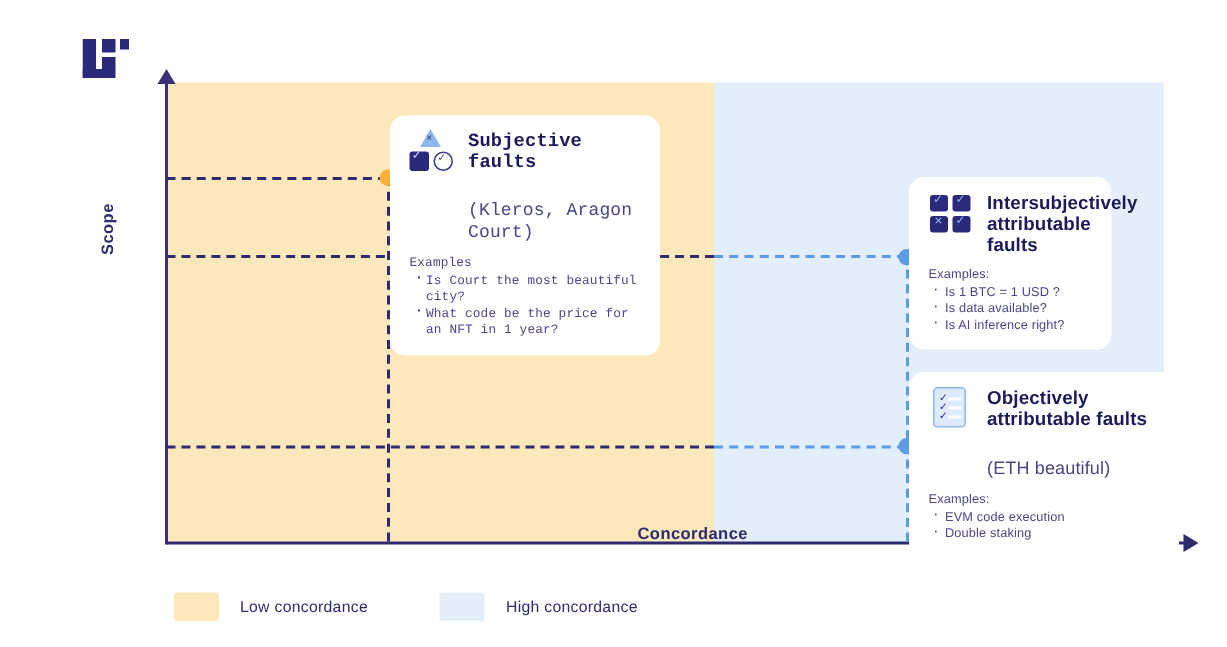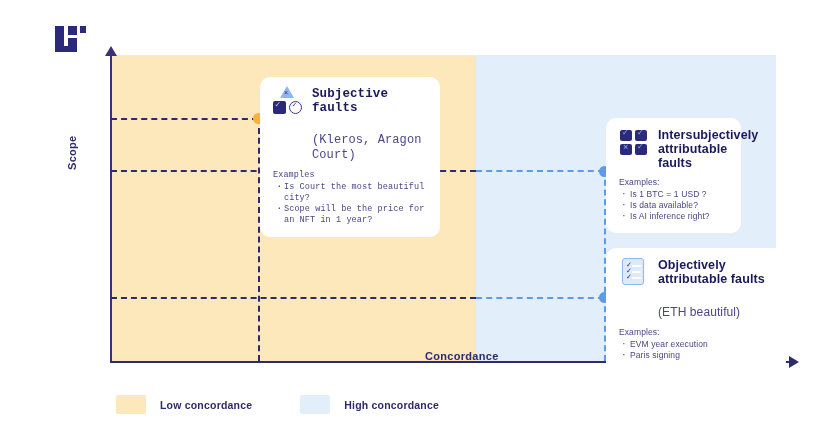--- a/index.html
+++ b/index.html
@@ -244,7 +244,7 @@
     <div class="card-examples-label">Examples</div>
     <ul class="card-list">
       <li>Is Court the most beautiful city?</li>
-      <li>Scope will be the price for</li>
+      <li>What code be the price for</li>
       <li class="cont">an NFT in 1 year?</li>
     </ul>
   </div>

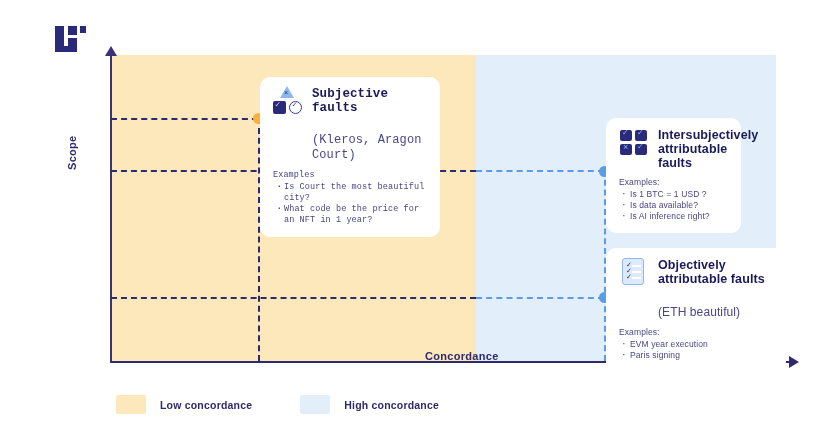--- a/index.html
+++ b/index.html
@@ -298,7 +298,7 @@
     <div class="card-sub" style="margin-left:39px;">(ETH beautiful)</div>
     <div class="card-examples-label">Examples:</div>
     <ul class="card-list">
-      <li>EVM year execution</li>
+      <li>EVM code execution</li>
       <li>Paris signing</li>
     </ul>
   </div>

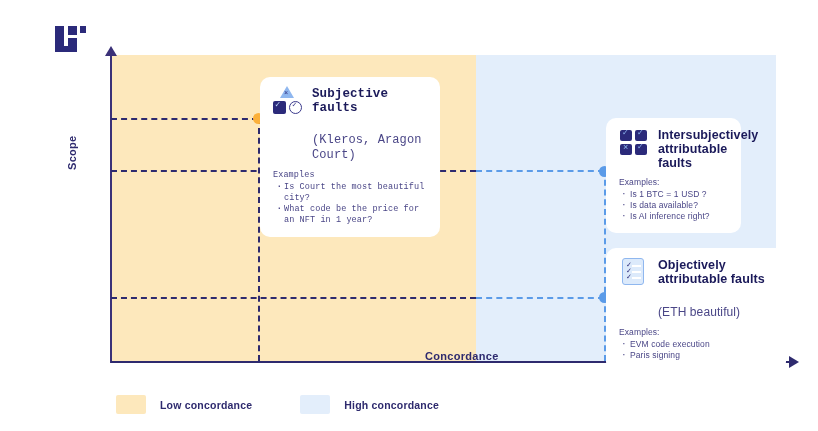--- a/index.html
+++ b/index.html
@@ -299,7 +299,7 @@
     <div class="card-examples-label">Examples:</div>
     <ul class="card-list">
       <li>EVM code execution</li>
-      <li>Paris signing</li>
+      <li>Double staking</li>
     </ul>
   </div>
 

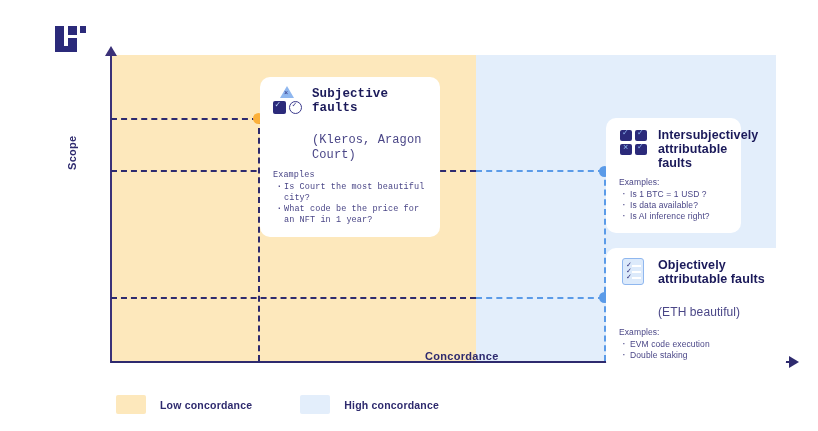--- a/index.html
+++ b/index.html
@@ -182,7 +182,7 @@
 
   
   .legend { position: absolute; left: 116px; top: 395px; display: flex; gap: 48px; }
-  .legend-item { display: flex; align-items: center; gap: 14px; font-weight: bold; }
+  .legend-item { display: flex; align-items: center; gap: 14px; }
   .legend-swatch { width: 30px; height: 19px; border-radius: 2px; }
   .legend-label {
     font-size: 10.5px; color: #2E2A6E; letter-spacing: .2px; white-space: nowrap;

